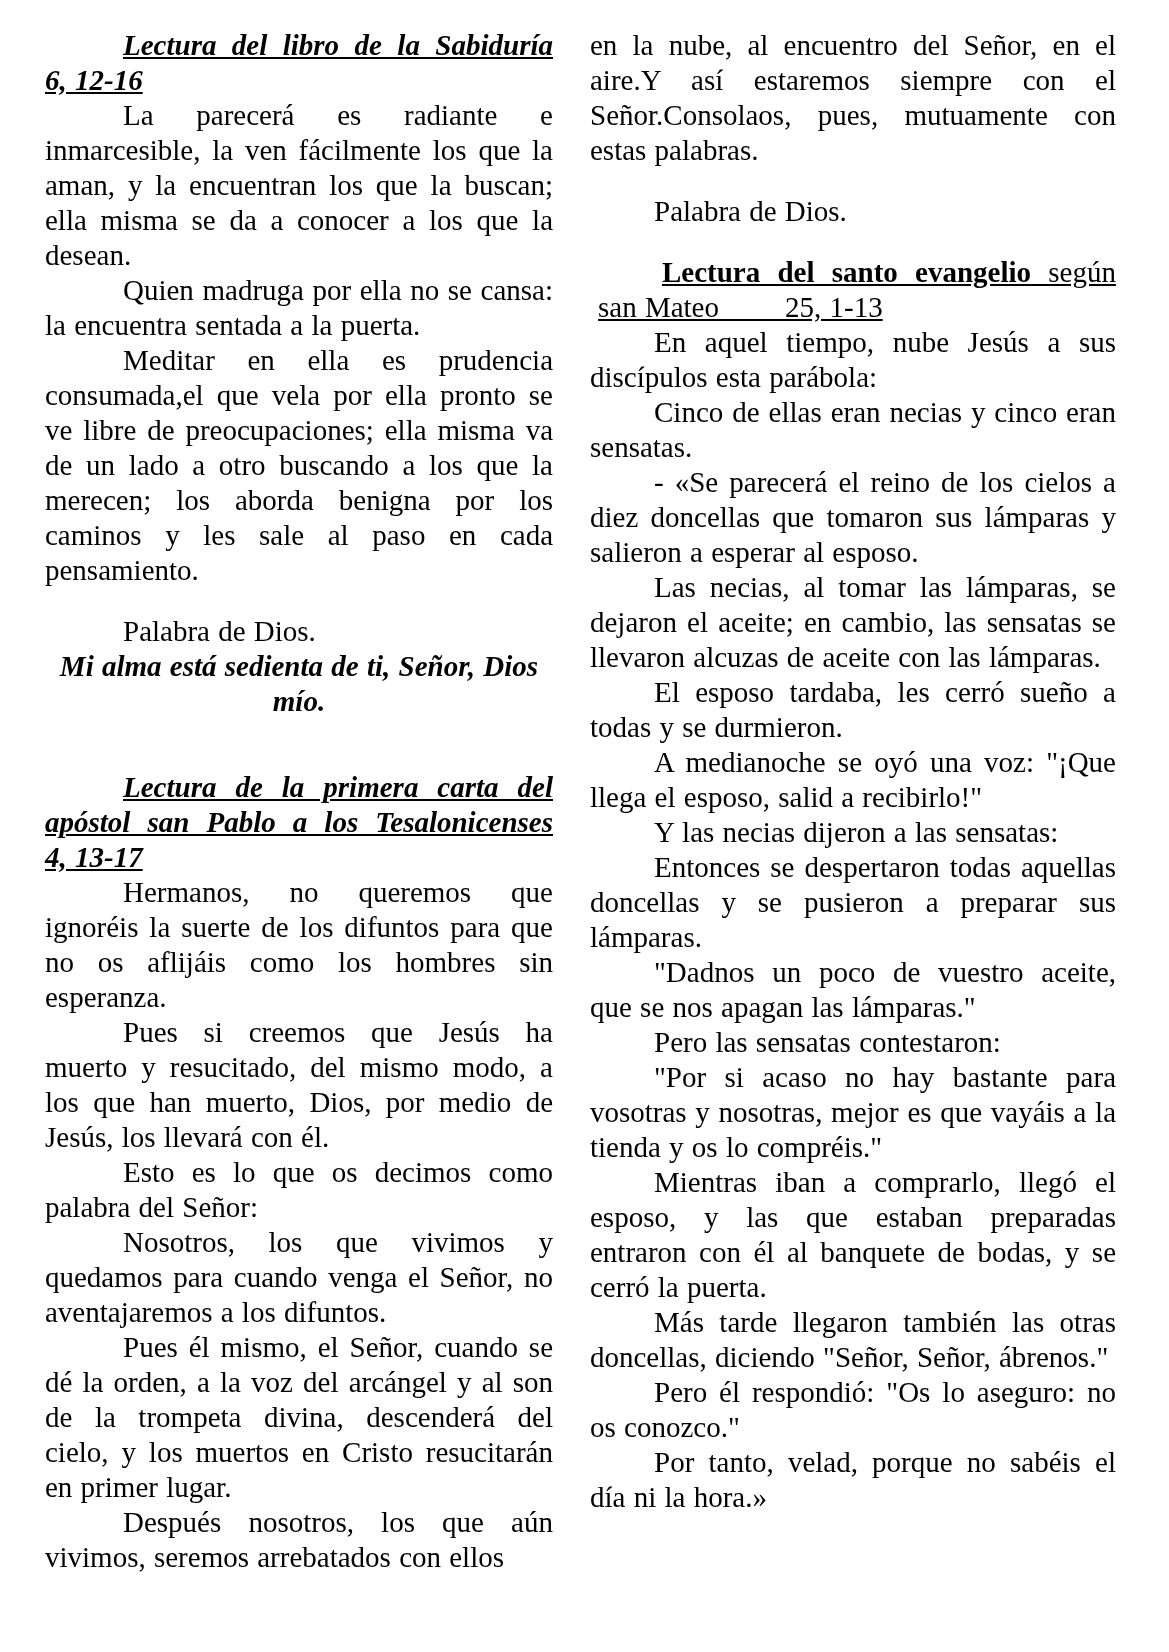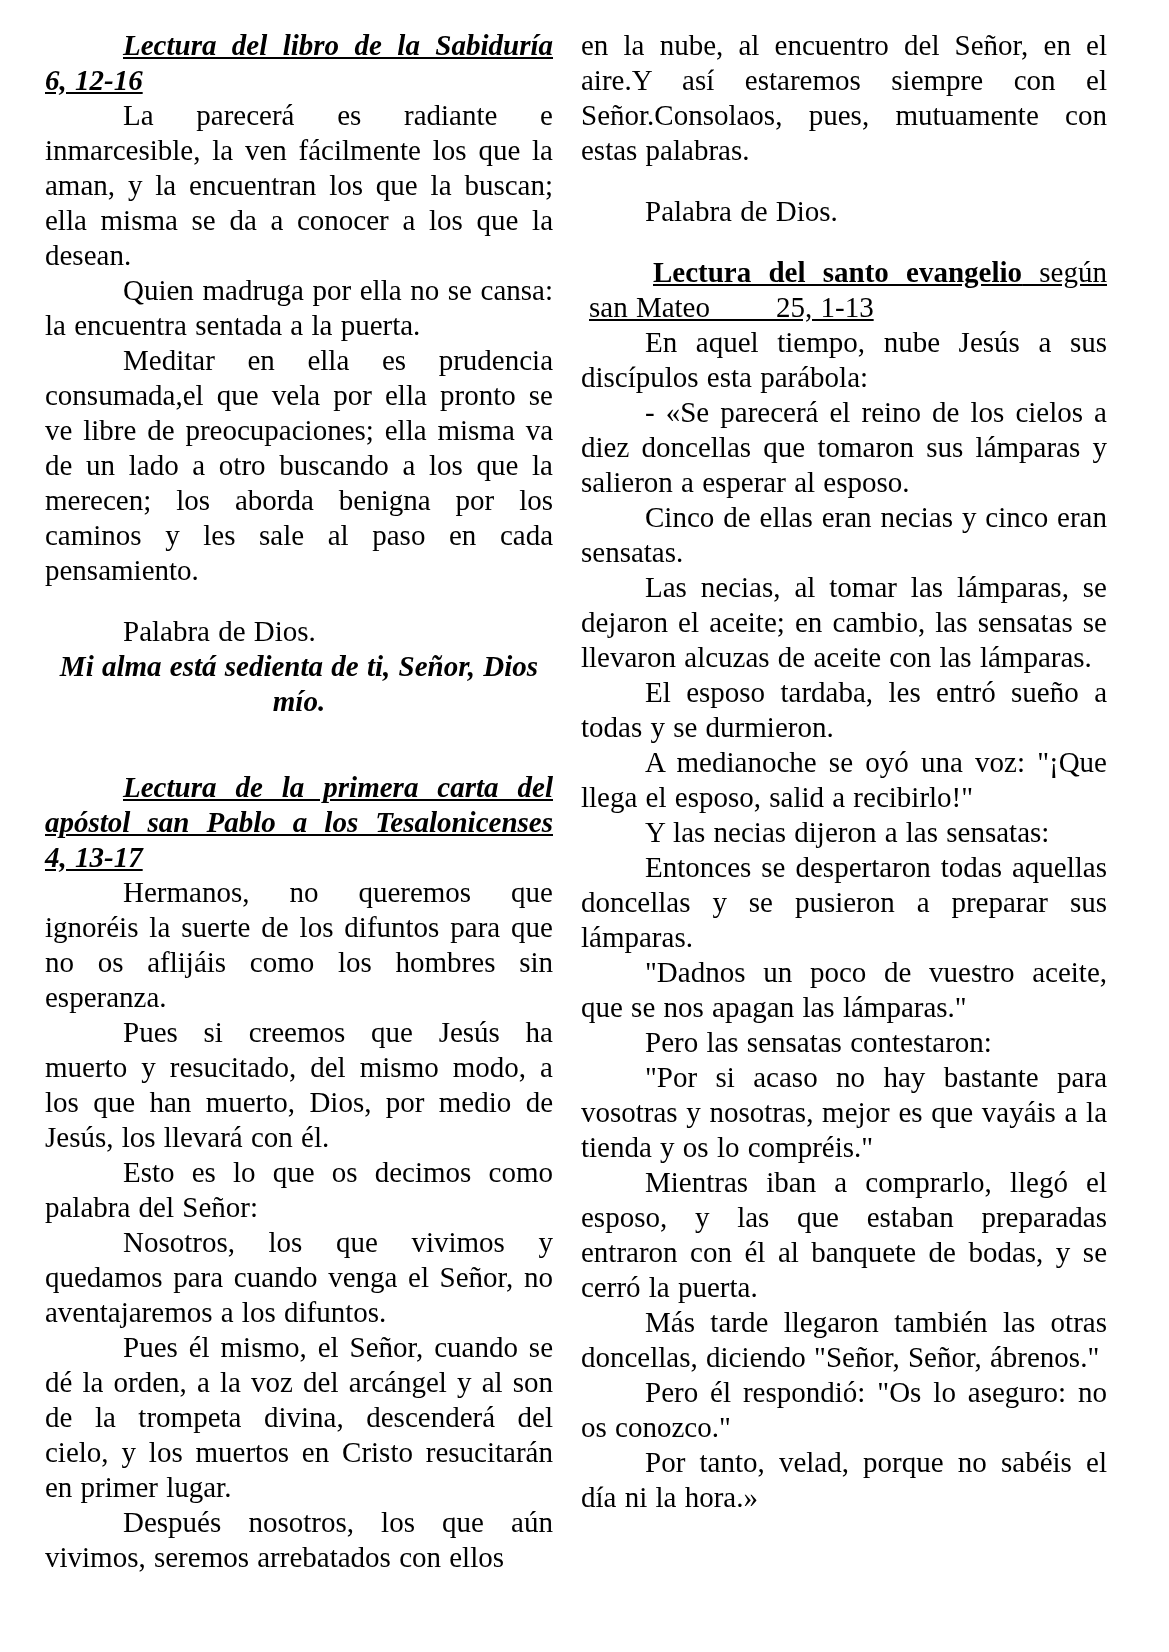--- a/index.html
+++ b/index.html
@@ -20,7 +20,7 @@
     height: 1652px;
     padding: 28px 62px 20px 45px;
     display: flex;
-    gap: 28px;
+    gap: 37px;
   }
   .col {
     font-size: 29px;

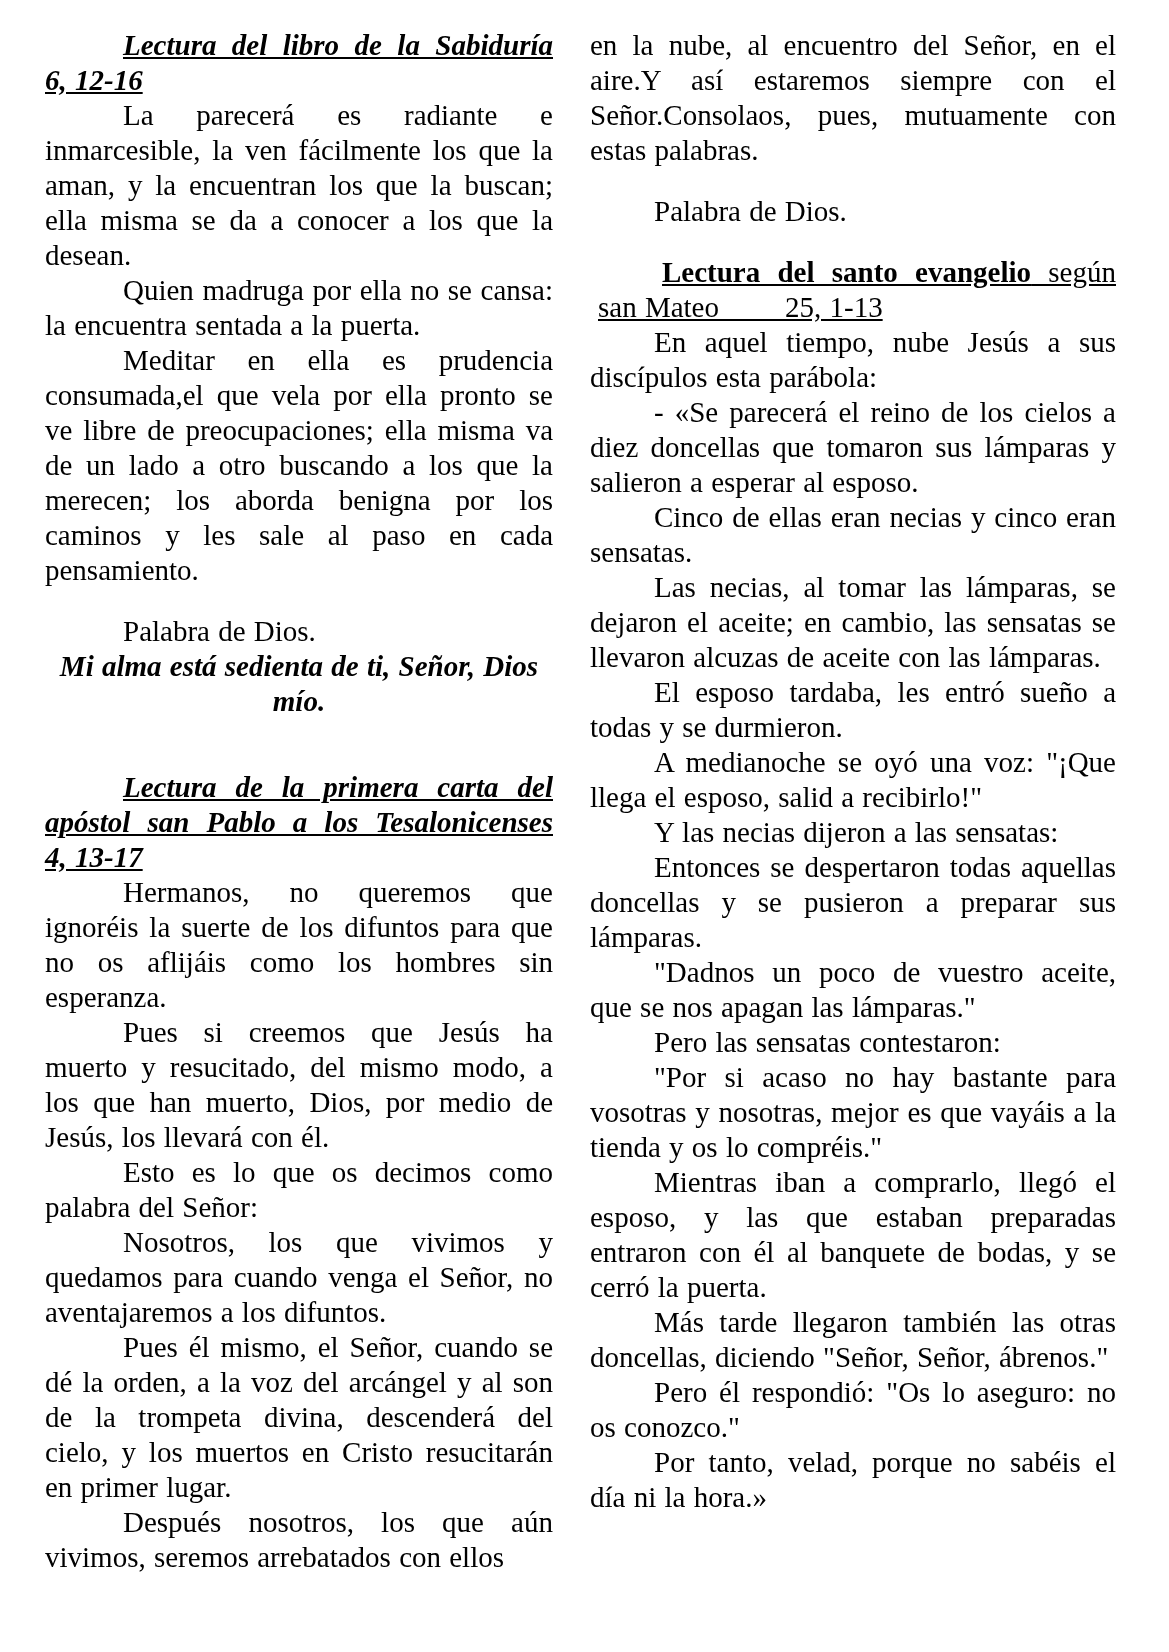--- a/index.html
+++ b/index.html
@@ -82,8 +82,8 @@
       <div class="block response indent">Palabra de Dios.</div>
       <div class="block gospel-title indent" style="margin-top: 26px;"><span class="b">Lectura del santo evangelio</span><span class="r"> según san&nbsp;Mateo&nbsp;&nbsp;&nbsp;&nbsp;&nbsp;&nbsp;&nbsp;&nbsp;25,&nbsp;1-13</span></div>
       <div class="block body indent">En aquel tiempo, nube Jesús a sus discípulos esta parábola:</div>
+      <div class="block body indent">Cinco de ellas eran necias y cinco eran sensatas.</div>
       <div class="block body indent">- «Se parecerá el reino de los cielos a diez doncellas que tomaron sus lámparas y salieron a esperar al esposo.</div>
-      <div class="block body indent">Cinco de ellas eran necias y cinco eran sensatas.</div>
       <div class="block body indent">Las necias, al tomar las lámparas, se dejaron el aceite; en cambio, las sensatas se llevaron alcuzas de aceite con las lámparas.</div>
       <div class="block body indent">El esposo tardaba, les entró sueño a todas y se durmieron.</div>
       <div class="block body indent">A medianoche se oyó una voz: "¡Que llega el esposo, salid a recibirlo!"</div>

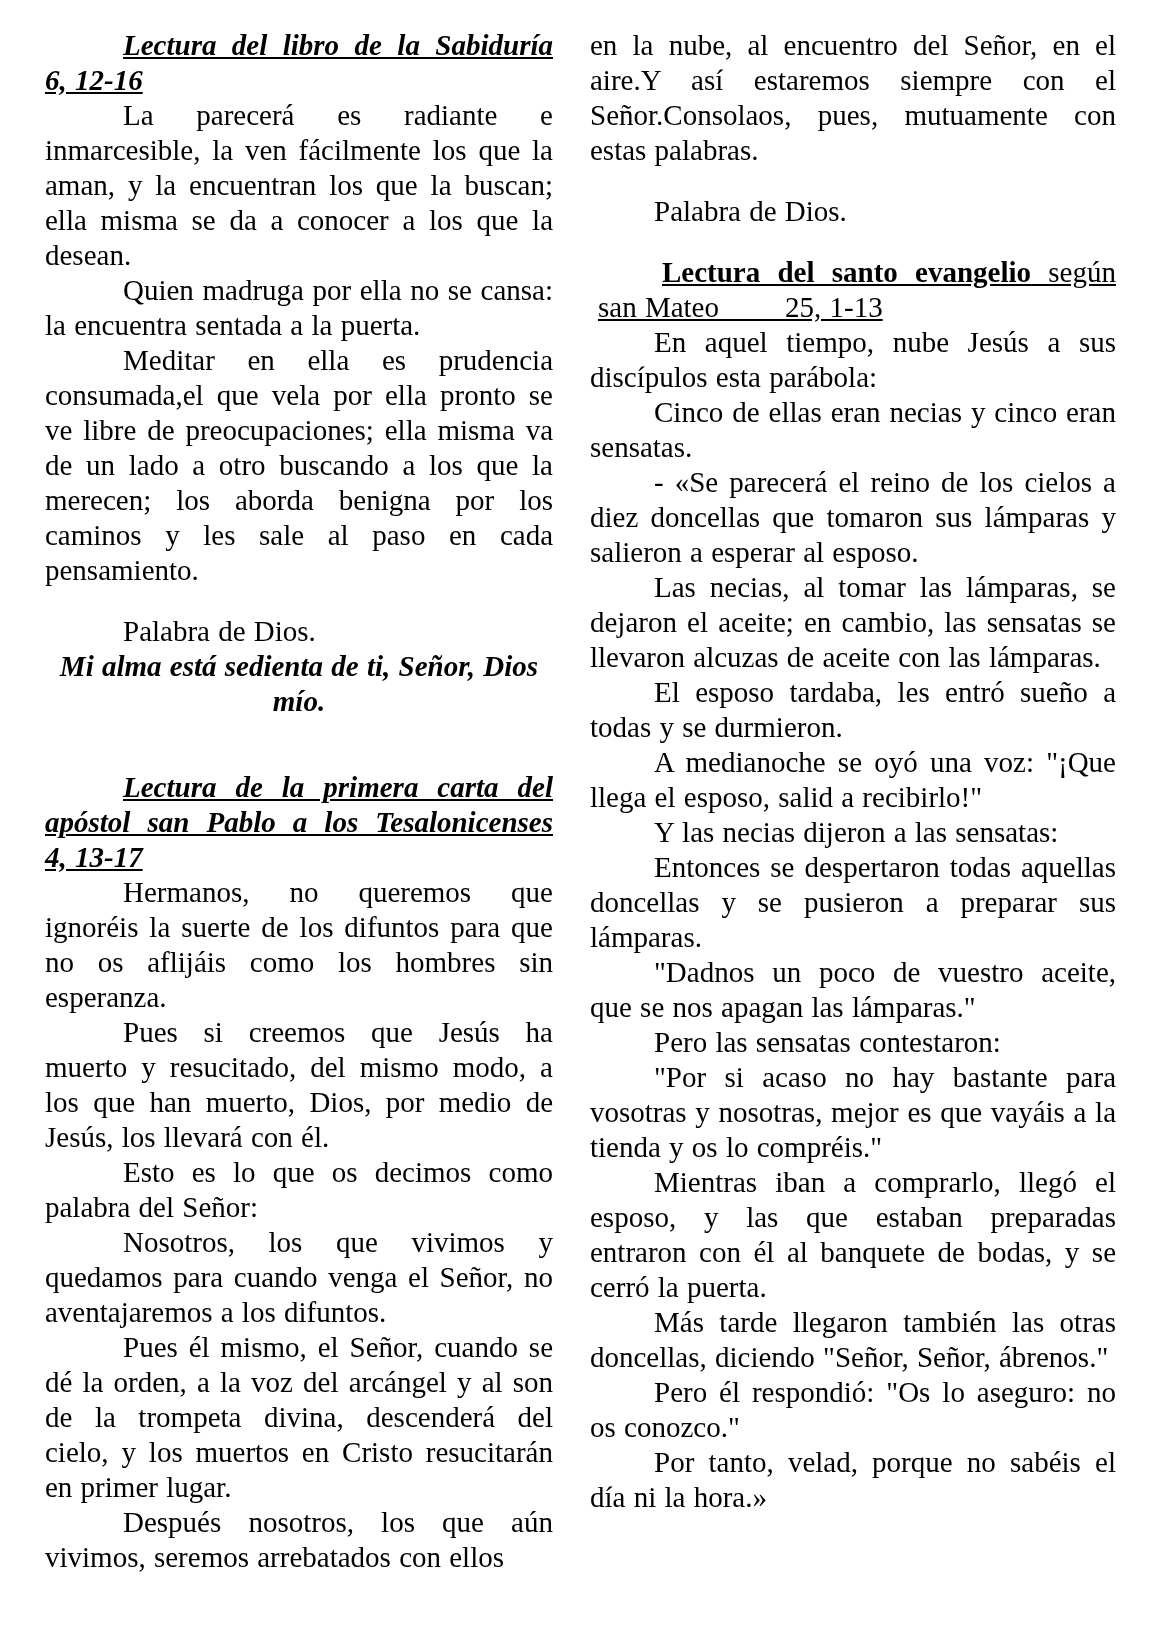--- a/index.html
+++ b/index.html
@@ -85,7 +85,7 @@
       <div class="block body indent">Cinco de ellas eran necias y cinco eran sensatas.</div>
       <div class="block body indent">- «Se parecerá el reino de los cielos a diez doncellas que tomaron sus lámparas y salieron a esperar al esposo.</div>
       <div class="block body indent">Las necias, al tomar las lámparas, se dejaron el aceite; en cambio, las sensatas se llevaron alcuzas de aceite con las lámparas.</div>
-      <div class="block body indent">El esposo tardaba, les entró sueño a todas y se durmieron.</div>
+      <div class="block body indent">El esposo tardaba, les cerró sueño a todas y se durmieron.</div>
       <div class="block body indent">A medianoche se oyó una voz: "¡Que llega el esposo, salid a recibirlo!"</div>
       <div class="block body indent">Y las necias dijeron a las sensatas:</div>
       <div class="block body indent">Entonces se despertaron todas aquellas doncellas y se pusieron a preparar sus lámparas.</div>

